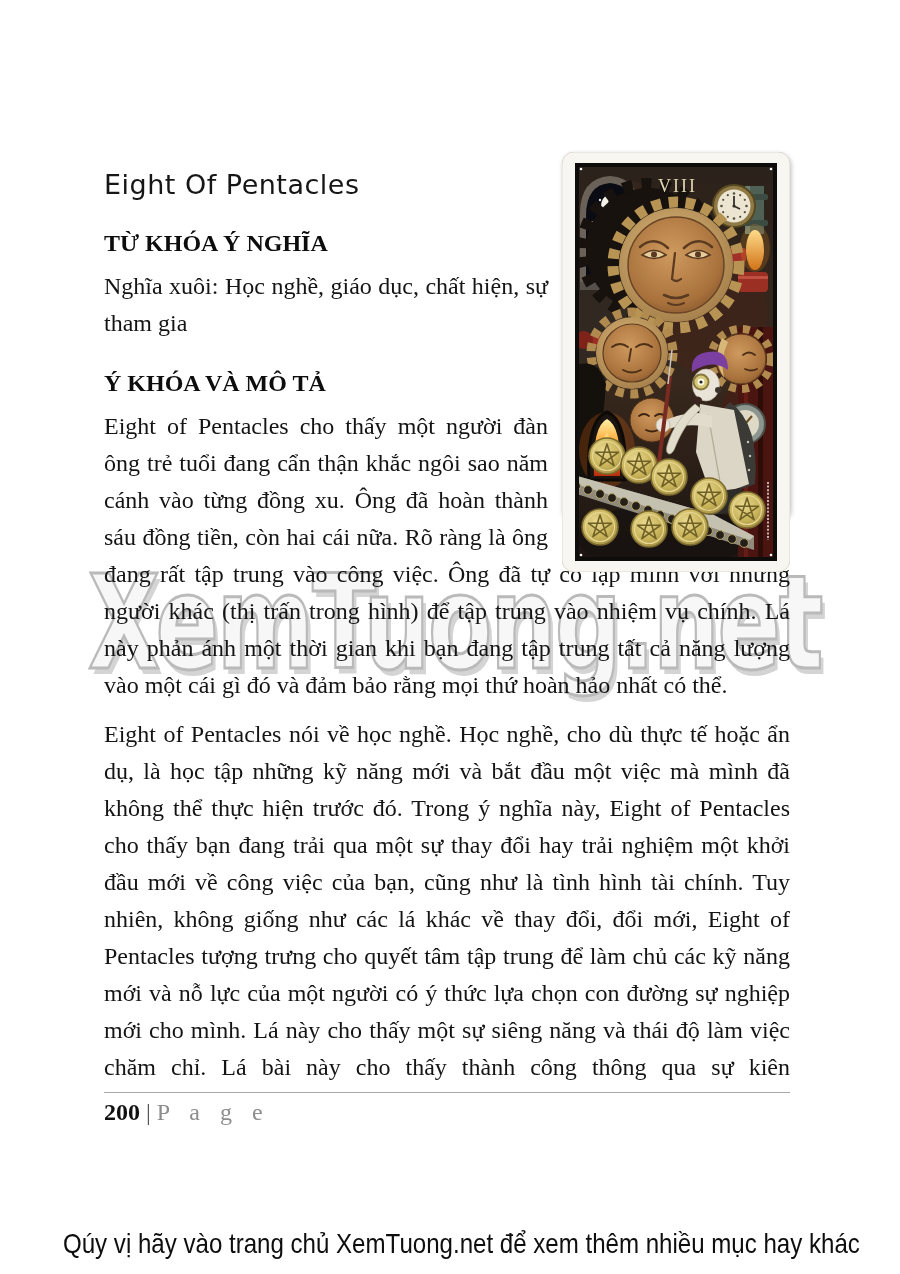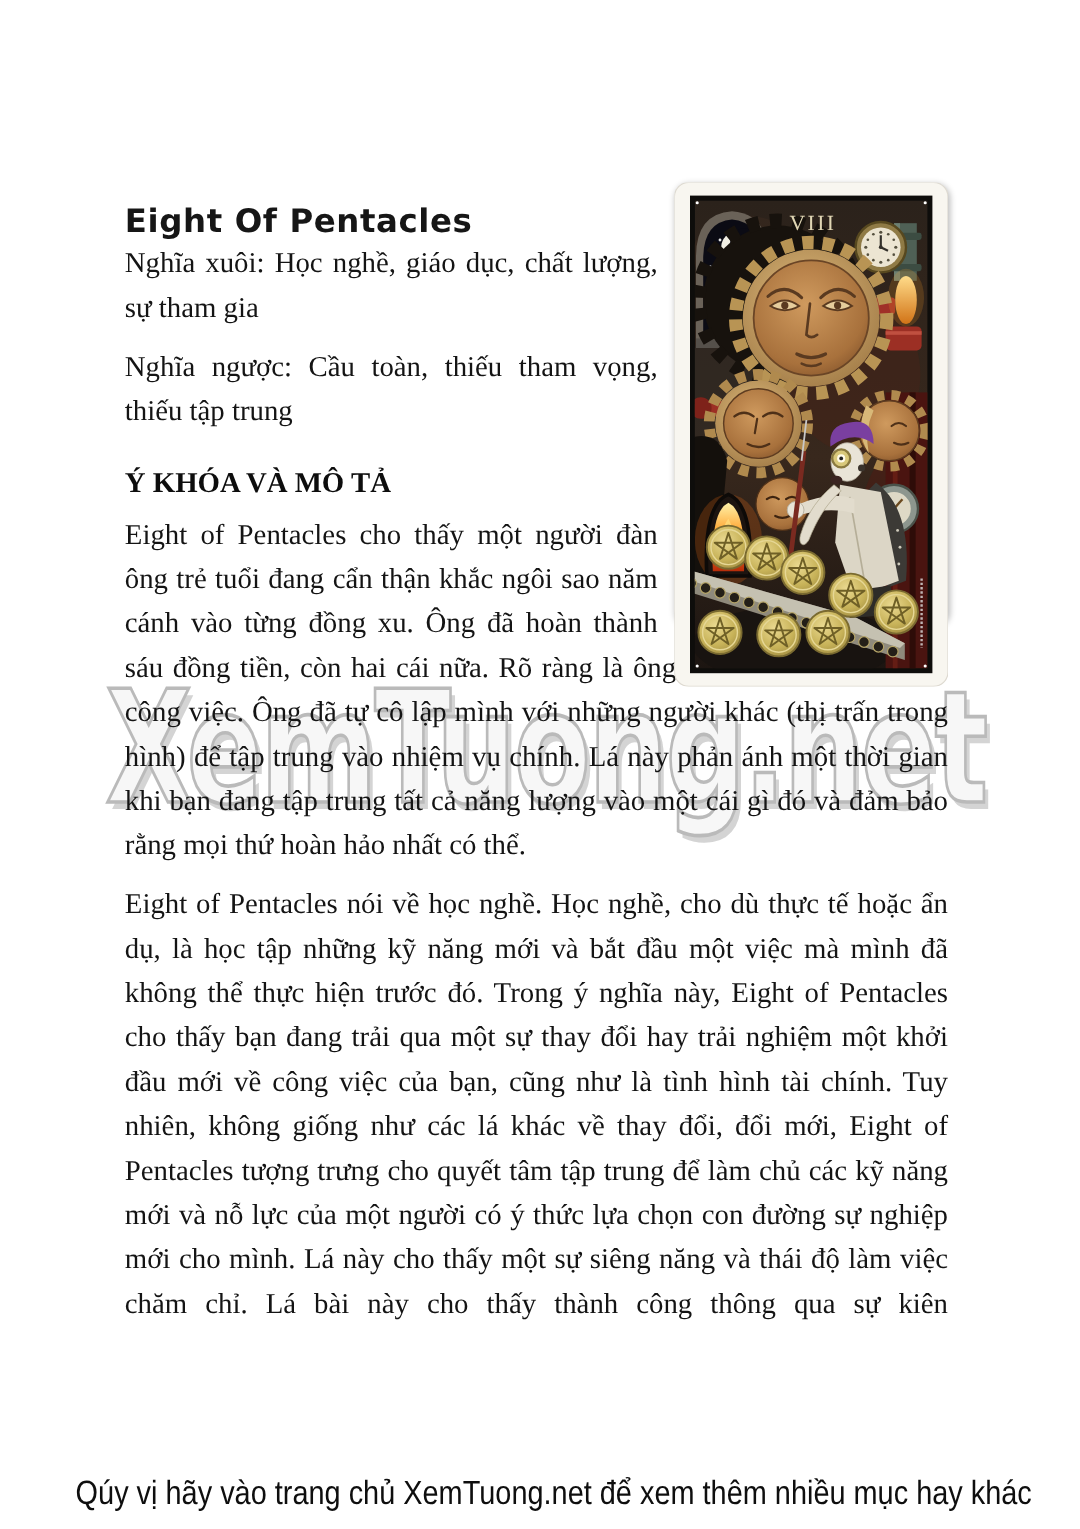--- a/index.html
+++ b/index.html
@@ -14,7 +14,7 @@
   .content{position:absolute;left:104px;right:110px;top:150px;z-index:1;}
   .card-wrap{float:right;width:228px;height:368px;margin:2px 0 0 14px;position:relative;
     border-radius:12px;box-shadow:1px 2px 5px rgba(0,0,0,.28);}
-  h1.title{font-family:"DejaVu Sans",sans-serif;font-weight:bold;font-size:27px;line-height:34px;
+  h1.title{font-family:"DejaVu Sans",sans-serif;font-weight:normal;font-size:27px;line-height:34px;
     margin:18px 0 0 0;color:#161616;letter-spacing:.5px;}
   h2.hd{font-family:"Liberation Serif",serif;font-weight:bold;font-size:24px;line-height:30px;
     margin:26px 0 10px 0;color:#0d0d0d;}

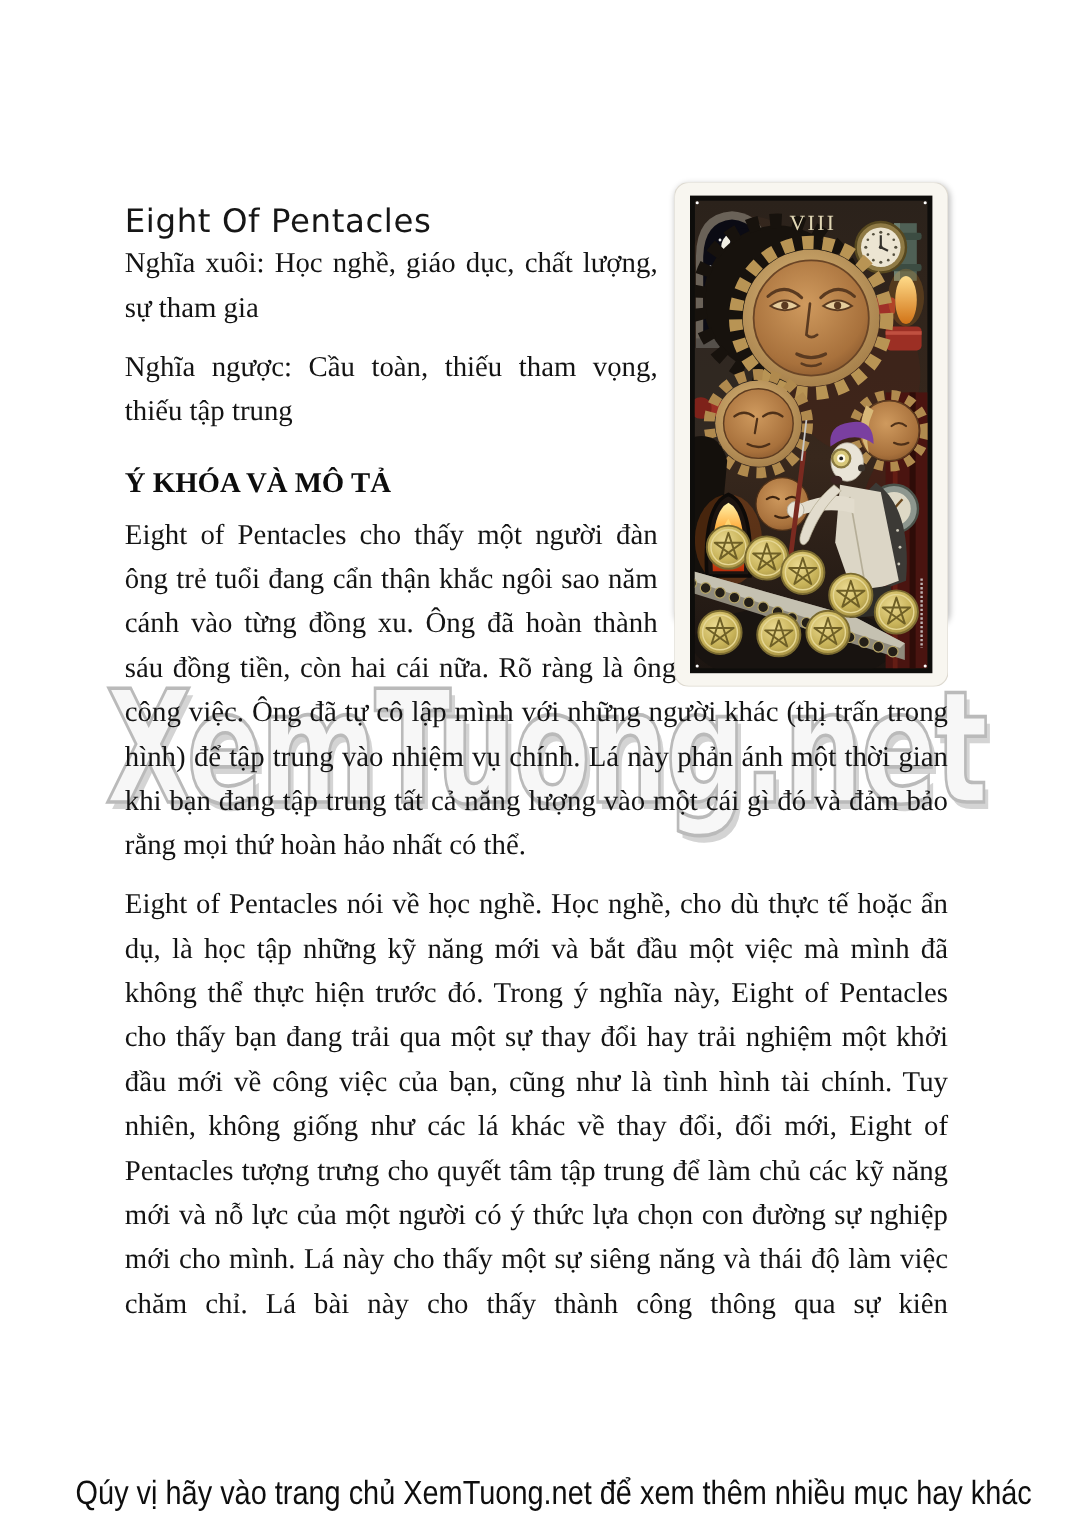--- a/index.html
+++ b/index.html
@@ -293,6 +293,7 @@
 
     <h1 class="title">Eight Of Pentacles</h1>
 
+    <h2 class="hd">TỪ KHÓA Ý NGHĨA</h2>
     <p class="body">Nghĩa xuôi: Học nghề, giáo dục, chất lượng, sự tham gia</p>
     <p class="body">Nghĩa ngược: Cầu toàn, thiếu tham vọng, thiếu tập trung</p>
 

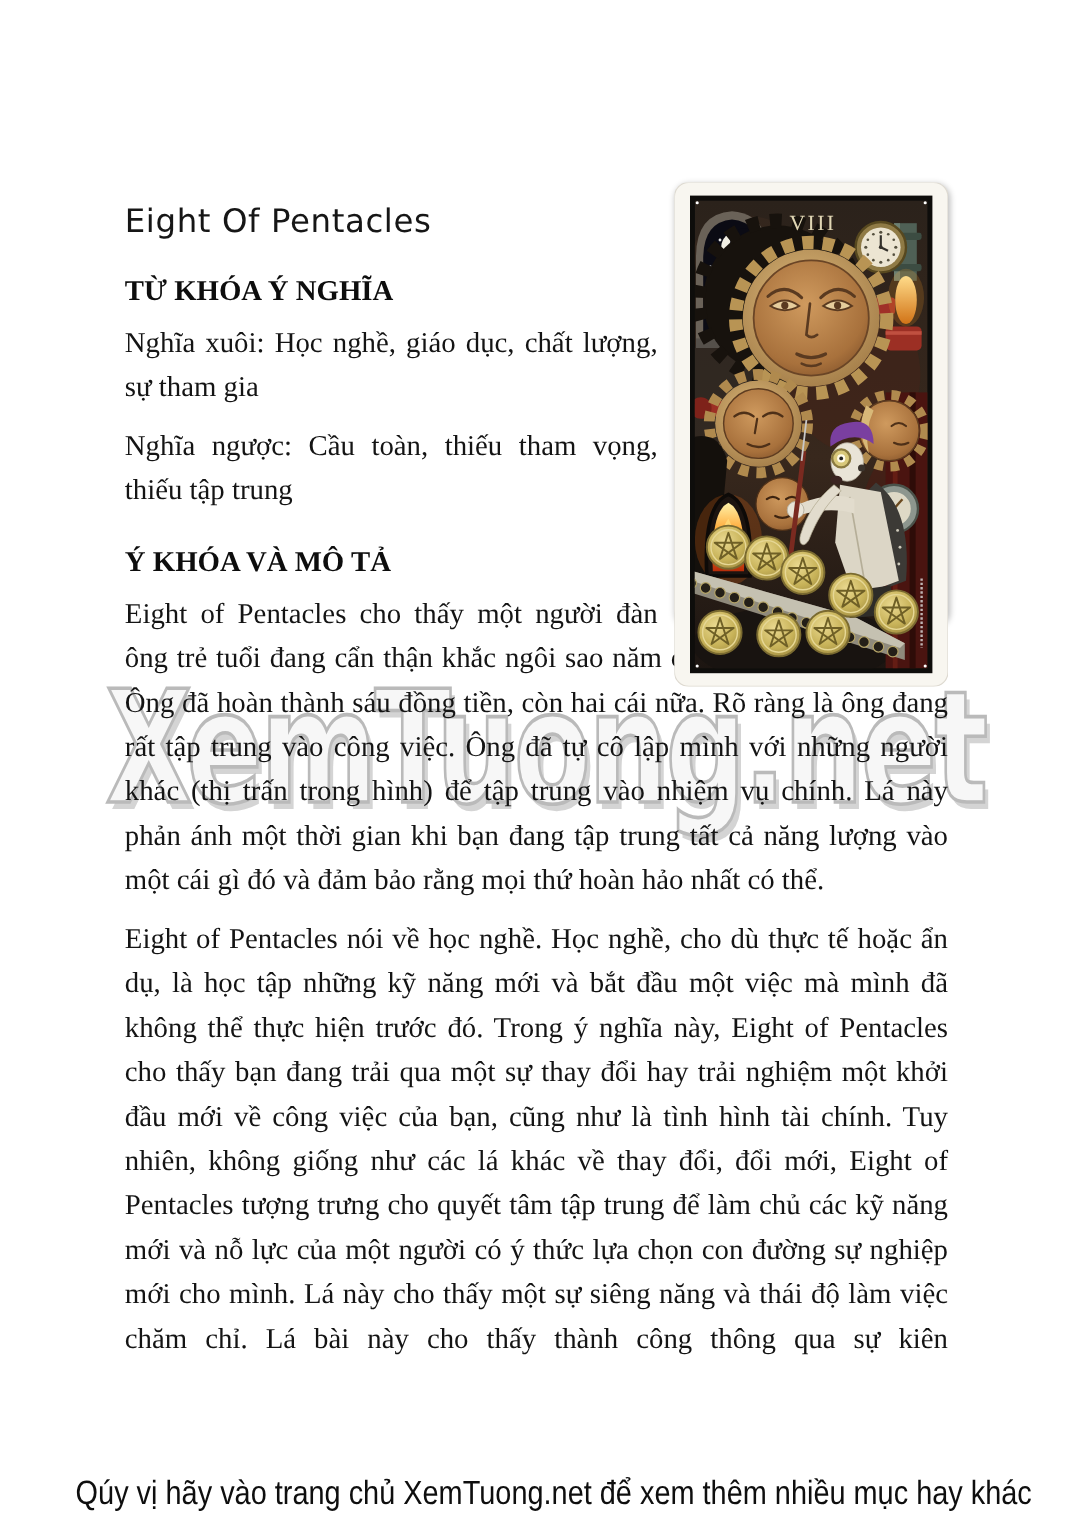--- a/index.html
+++ b/index.html
@@ -294,7 +294,7 @@
     <h1 class="title">Eight Of Pentacles</h1>
 
     <h2 class="hd">TỪ KHÓA Ý NGHĨA</h2>
-    <p class="body">Nghĩa xuôi: Học nghề, giáo dục, chất lượng, sự tham gia</p>
+    <p class="body">Nghĩa xuôi: Học nghề, giáo dục, chất hiện, sự tham gia</p>
     <p class="body">Nghĩa ngược: Cầu toàn, thiếu tham vọng, thiếu tập trung</p>
 
     <h2 class="hd">Ý KHÓA VÀ MÔ TẢ</h2>

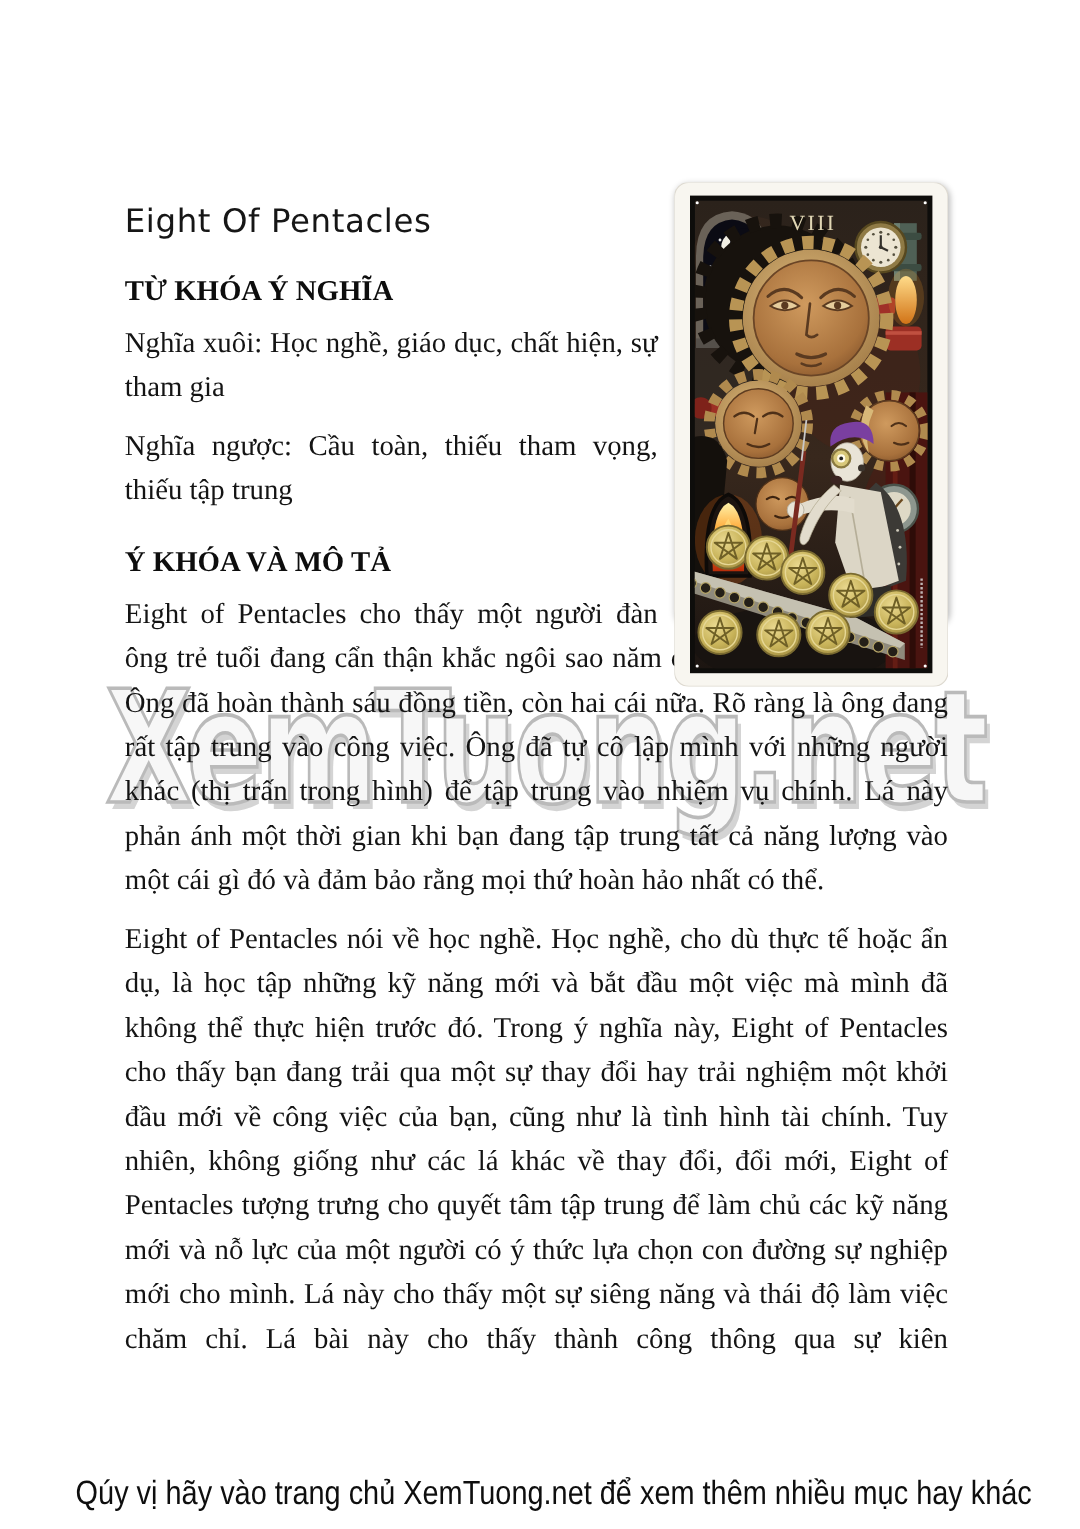--- a/index.html
+++ b/index.html
@@ -295,7 +295,6 @@
 
     <h2 class="hd">TỪ KHÓA Ý NGHĨA</h2>
     <p class="body">Nghĩa xuôi: Học nghề, giáo dục, chất hiện, sự tham gia</p>
-    <p class="body">Nghĩa ngược: Cầu toàn, thiếu tham vọng, thiếu tập trung</p>
 
     <h2 class="hd">Ý KHÓA VÀ MÔ TẢ</h2>
     <p class="body">Eight of Pentacles cho thấy một người đàn ông trẻ tuổi đang cẩn thận khắc ngôi sao năm cánh vào từng đồng xu. Ông đã hoàn thành sáu đồng tiền, còn hai cái nữa. Rõ ràng là ông đang rất tập trung vào công việc. Ông đã tự cô lập mình với những người khác (thị trấn trong hình) để tập trung vào nhiệm vụ chính. Lá này phản ánh một thời gian khi bạn đang tập trung tất cả năng lượng vào một cái gì đó và đảm bảo rằng mọi thứ hoàn hảo nhất có thể.</p>

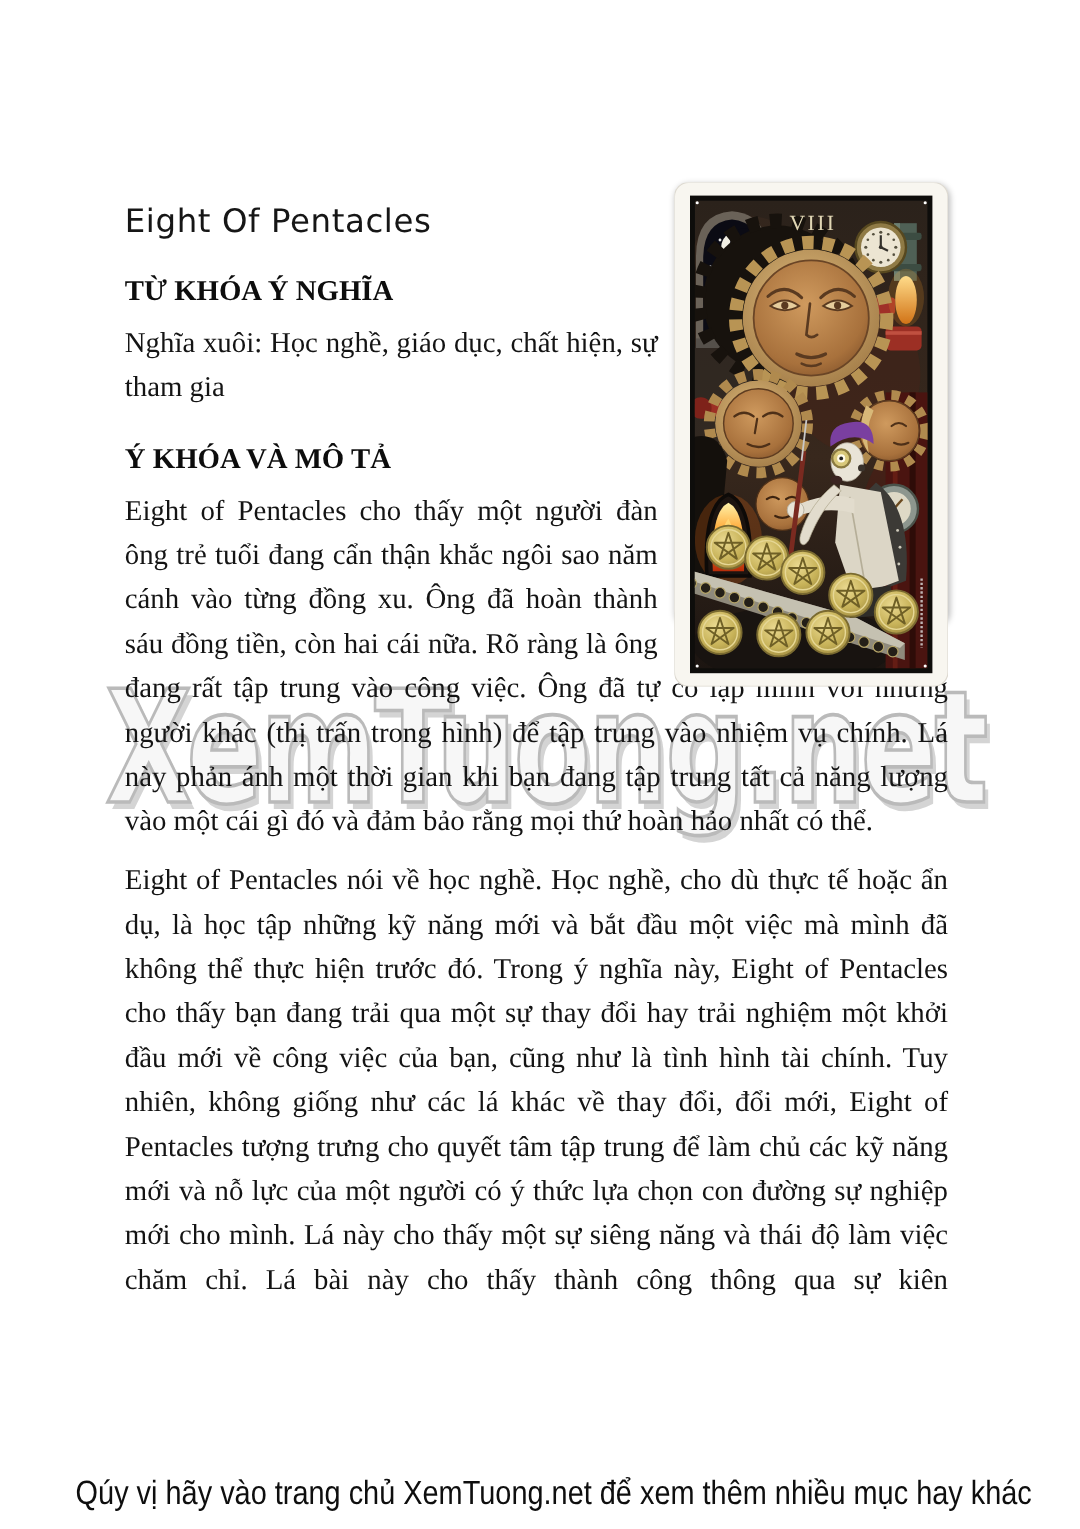--- a/index.html
+++ b/index.html
@@ -302,6 +302,9 @@
     <p class="body justify-last">Eight of Pentacles nói về học nghề. Học nghề, cho dù thực tế hoặc ẩn dụ, là học tập những kỹ năng mới và bắt đầu một việc mà mình đã không thể thực hiện trước đó. Trong ý nghĩa này, Eight of Pentacles cho thấy bạn đang trải qua một sự thay đổi hay trải nghiệm một khởi đầu mới về công việc của bạn, cũng như là tình hình tài chính. Tuy nhiên, không giống như các lá khác về thay đổi, đổi mới, Eight of Pentacles tượng trưng cho quyết tâm tập trung để làm chủ các kỹ năng mới và nỗ lực của một người có ý thức lựa chọn con đường sự nghiệp mới cho mình. Lá này cho thấy một sự siêng năng và thái độ làm việc chăm chỉ. Lá bài này cho thấy thành công thông qua sự kiên</p>
   </div>
 
+  <div class="page-footer">
+    <span class="num">200</span><span class="sep">|</span><span class="word">P a g e</span>
+  </div>
 
   <div class="banner">Qúy vị hãy vào trang chủ XemTuong.net để xem thêm nhiều mục hay khác</div>
 

